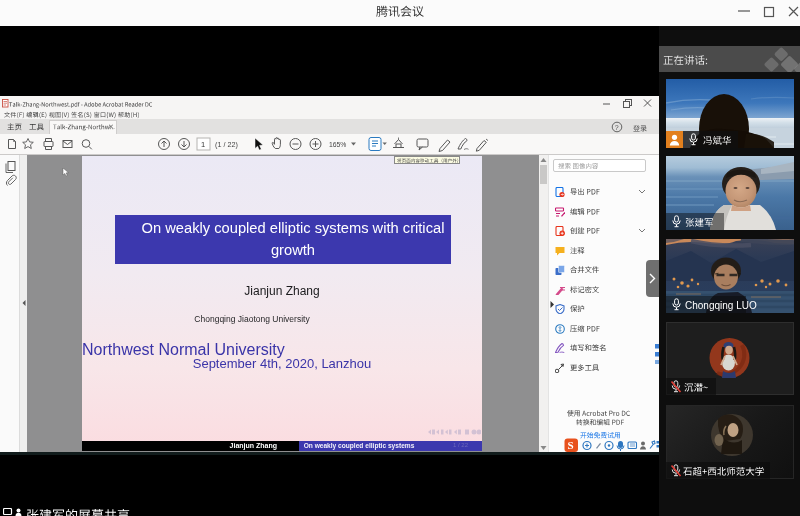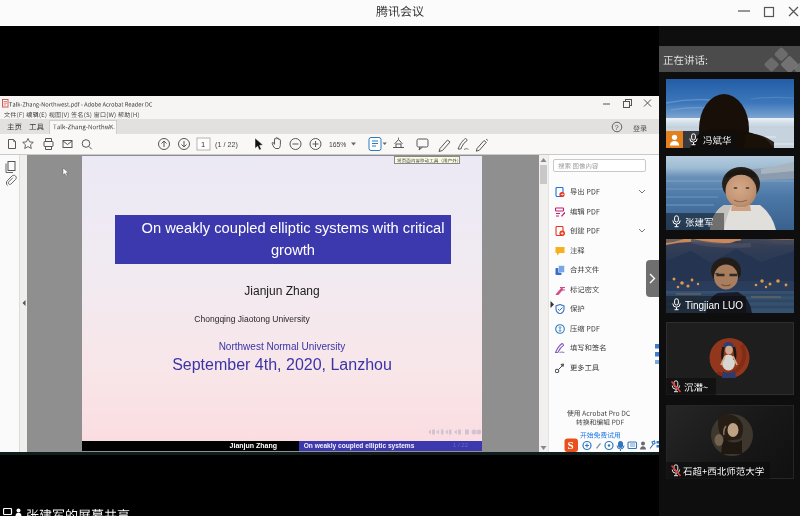--- a/index.html
+++ b/index.html
@@ -414,7 +414,7 @@
 <rect x="3.6" y="0.8" width="3.8" height="6.2" rx="1.9" fill="none" stroke="#fff" stroke-width="1"></rect>
 <path d="M1.8 5.5a3.7 3.7 0 0 0 7.4 0M5.5 9.3v2.2M3.5 11.7h4" stroke="#fff" stroke-width="1" fill="none"></path>
   </svg>
-<div class="abs" style="left:685px;top:300px;font-size:10px;color:#fff">Tingjian LUO</div>
+<div class="abs" style="left:685px;top:300px;font-size:10px;color:#fff">Chongqing LUO</div>
 <div class="abs" style="left:666px;top:322px;width:128px;height:73px;overflow:hidden;background:#1e1e1e;border:1px solid #2e2e2e;box-sizing:border-box">
 <svg width="128" height="73">
 <circle cx="62.5" cy="35" r="20" fill="#93371c"></circle>

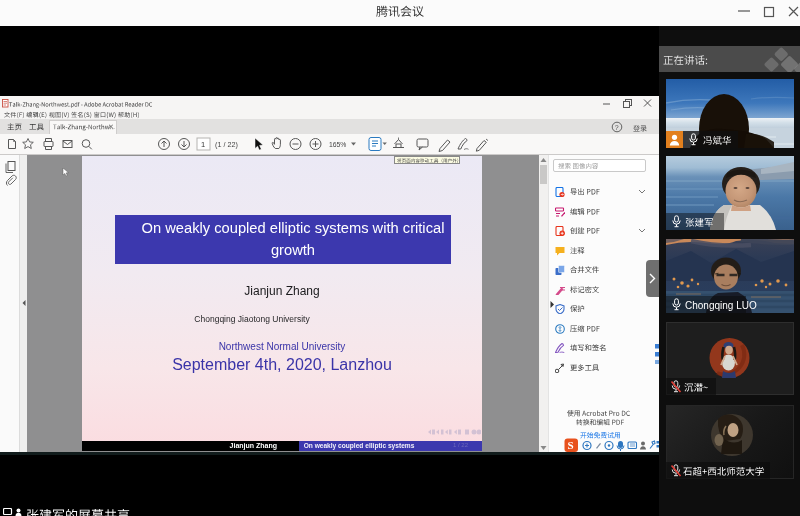--- a/index.html
+++ b/index.html
@@ -119,7 +119,7 @@
 <div class="abs" style="left:115px;top:216.5px;width:356px;text-align:center;font-size:14.7px;line-height:22.2px;color:#fff">On weakly coupled elliptic systems with critical<br>growth</div>
 <div class="abs" style="left:82px;top:283.5px;width:400px;text-align:center;font-size:12px;color:#1b1b1d">Jianjun Zhang</div>
 <div class="abs" style="left:82px;top:313.5px;width:340px;text-align:center;font-size:8.5px;color:#28282a">Chongqing Jiaotong University</div>
-<div class="abs" style="left:82px;top:341px;width:400px;text-align:center;font-size:10px;color:#3a34a8">Northwest Normal University</div>
+<div class="abs" style="left:82px;top:341px;width:400px;font-size:16px;color:#3a34a8">Northwest Normal University</div>
 <div class="abs" style="left:82px;top:356px;width:400px;text-align:center;font-size:16px;color:#3a34a8">September 4th, 2020, Lanzhou</div>
 <svg class="abs" style="left:427px;top:428px" width="54" height="8" opacity="0.4">
 <g fill="#9a98c0">

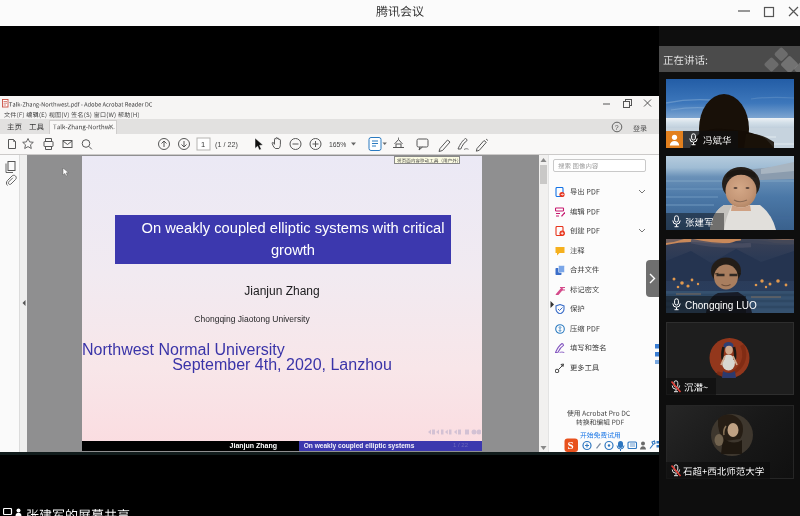--- a/index.html
+++ b/index.html
@@ -120,7 +120,7 @@
 <div class="abs" style="left:82px;top:283.5px;width:400px;text-align:center;font-size:12px;color:#1b1b1d">Jianjun Zhang</div>
 <div class="abs" style="left:82px;top:313.5px;width:340px;text-align:center;font-size:8.5px;color:#28282a">Chongqing Jiaotong University</div>
 <div class="abs" style="left:82px;top:341px;width:400px;font-size:16px;color:#3a34a8">Northwest Normal University</div>
-<div class="abs" style="left:82px;top:356px;width:400px;text-align:center;font-size:16px;color:#3a34a8">September 4th, 2020, Lanzhou</div>
+<div class="abs" style="left:82px;top:356px;width:400px;text-align:center;font-size:13px;color:#3a34a8">September 4th, 2020, Lanzhou</div>
 <svg class="abs" style="left:427px;top:428px" width="54" height="8" opacity="0.4">
 <g fill="#9a98c0">
       <path d="M1 4l3-2.5v5z"></path>

